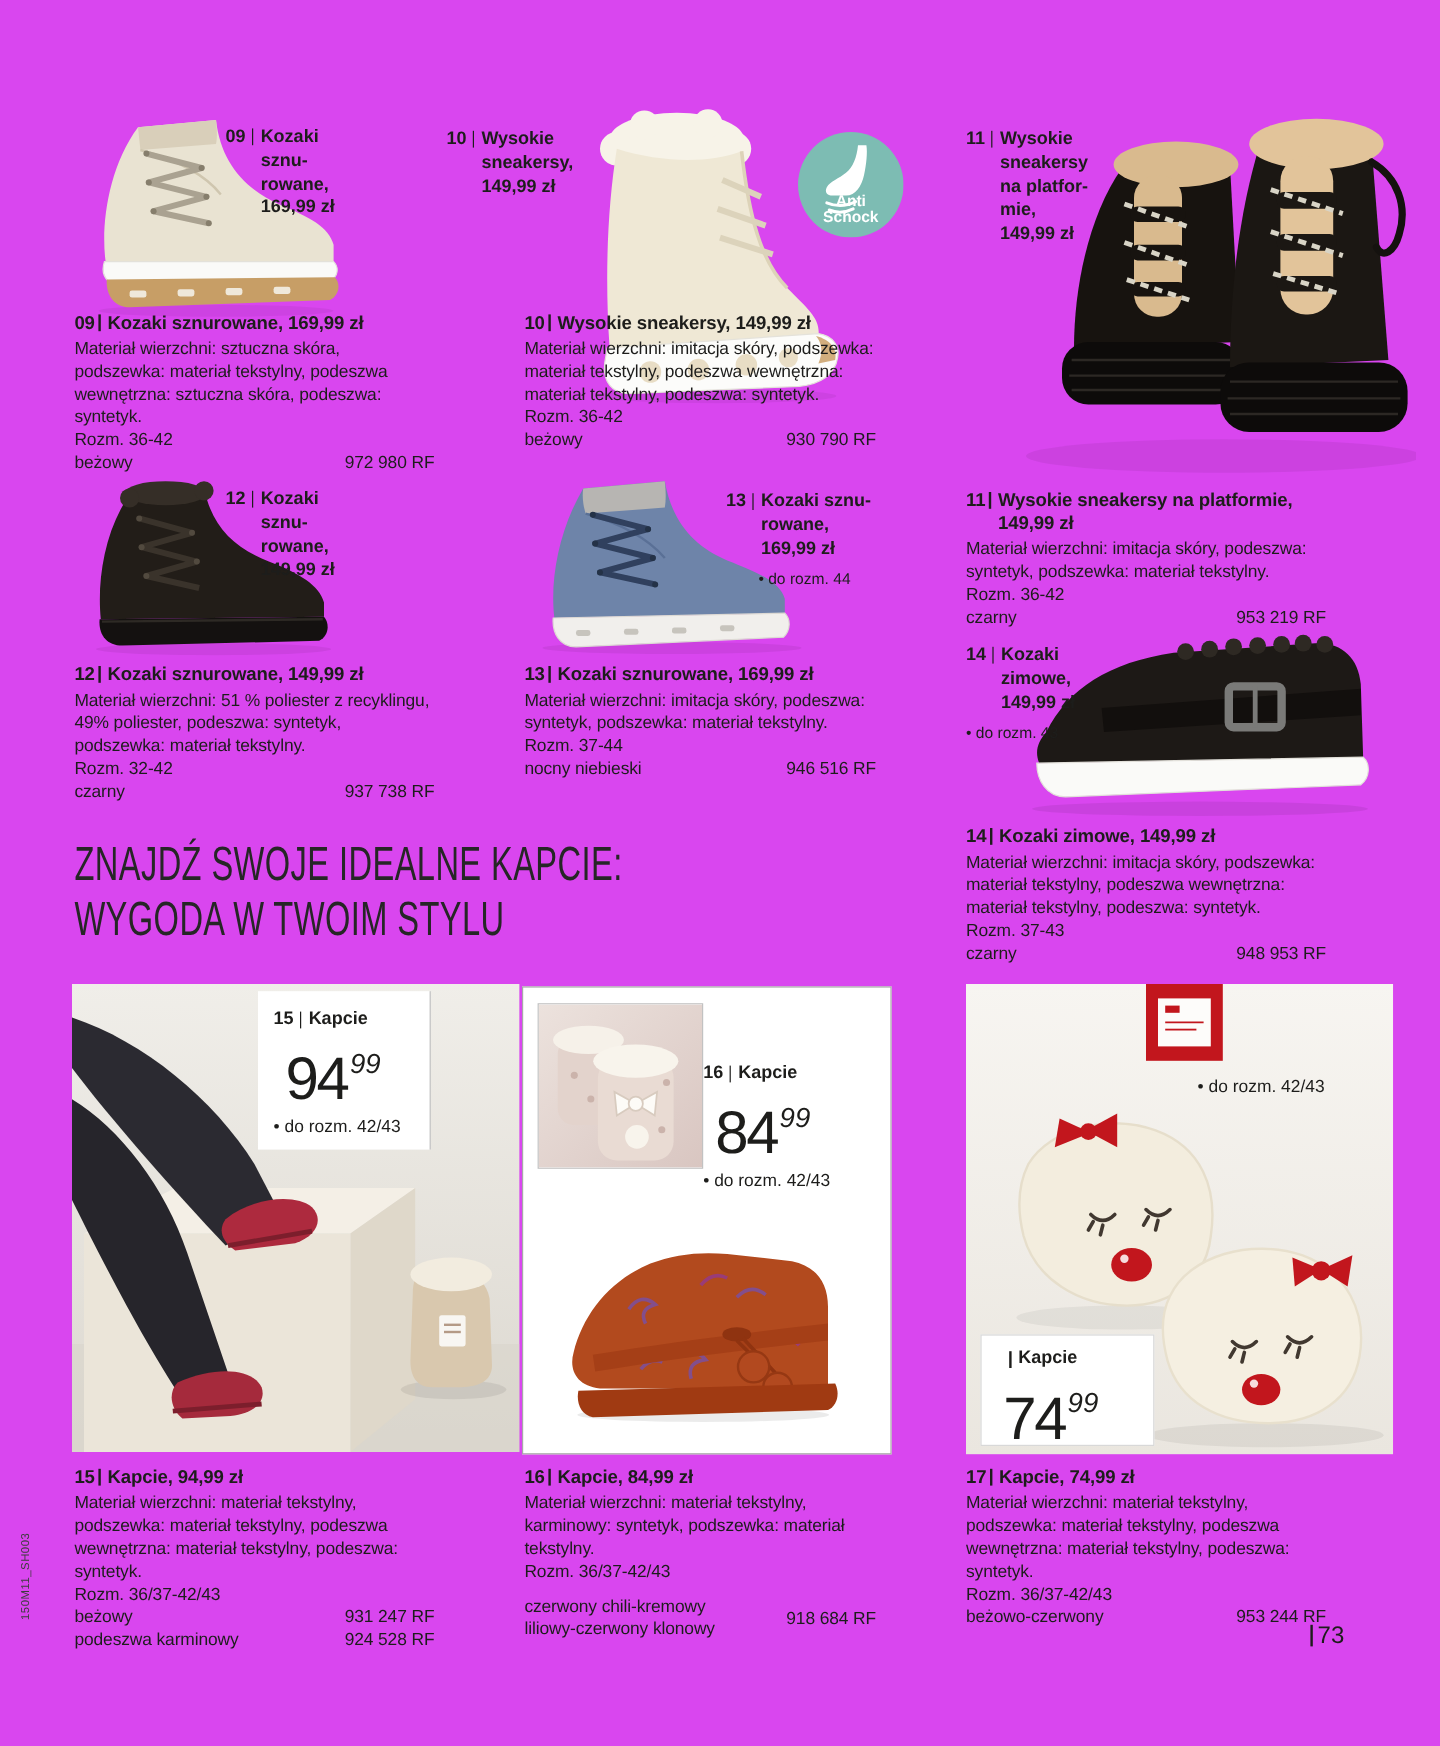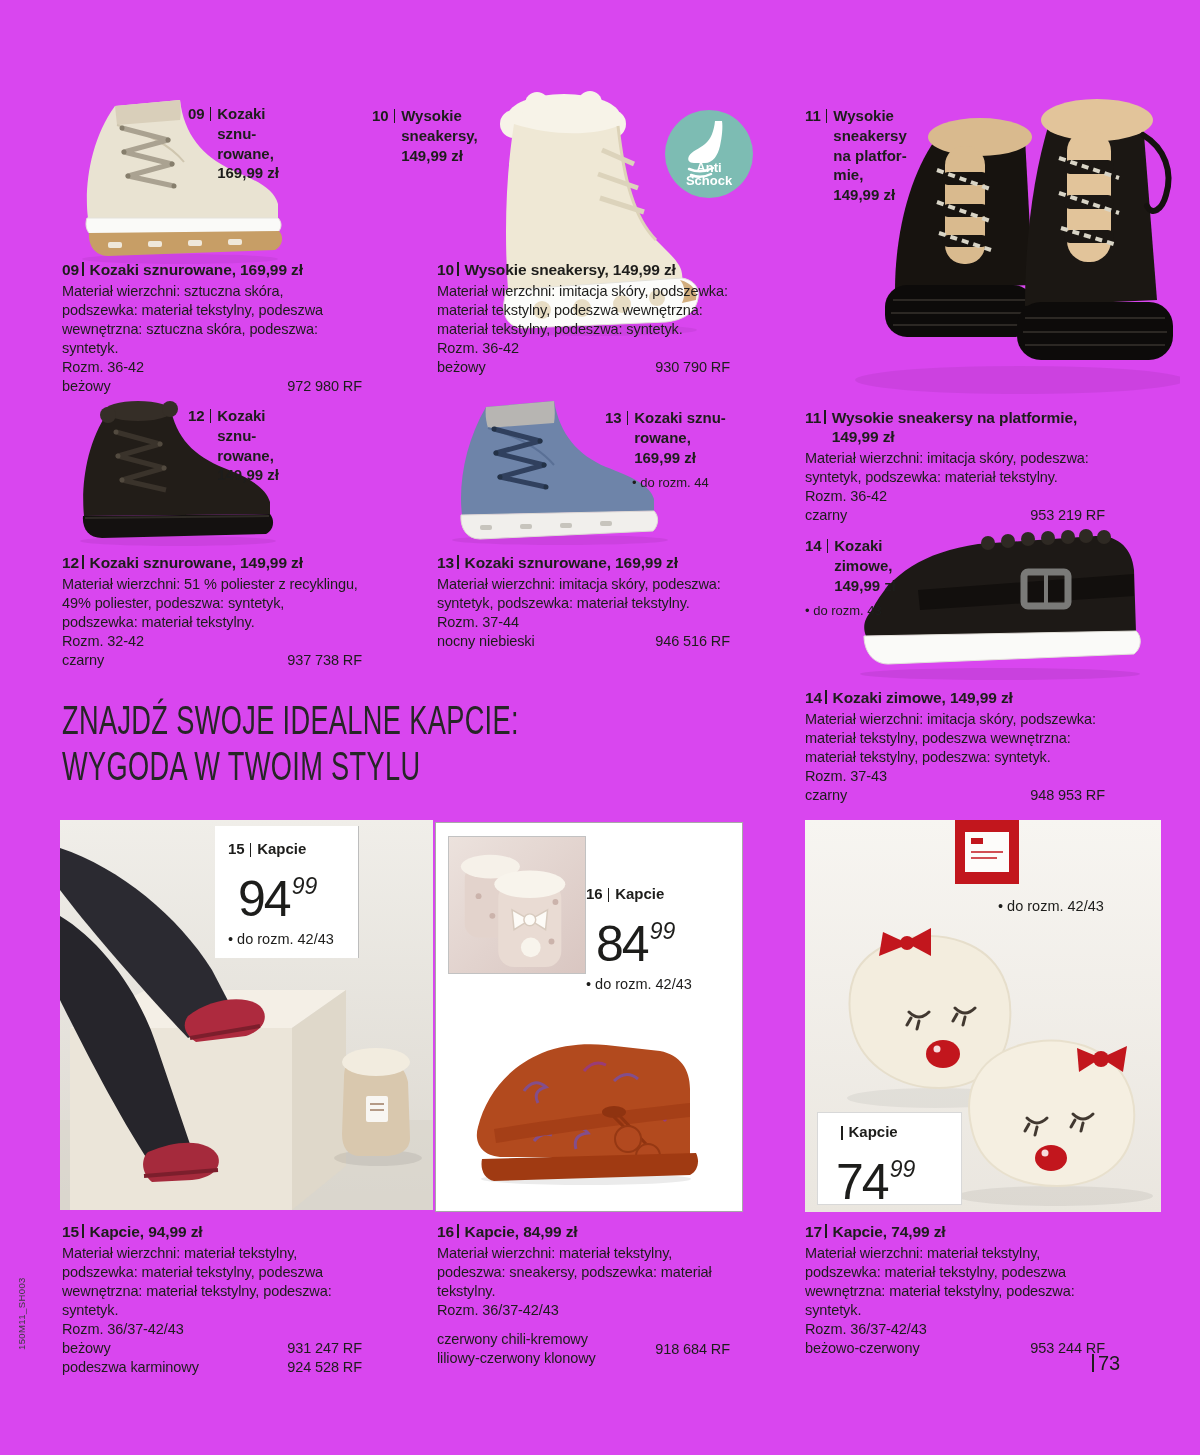--- a/index.html
+++ b/index.html
@@ -510,7 +510,7 @@
       <span class="cbar"></span>
       <span>Kapcie, 84,99 zł</span>
     </div>
-    <div class="desc">Materiał wierzchni: materiał tekstylny, podeszwa: sneakersy, podszewka: materiał tekstylny.</div>
+    <div class="desc">Materiał wierzchni: materiał tekstylny, karminowy: syntetyk, podszewka: materiał tekstylny.</div>
     <div class="sizeline">Rozm. 36/37-42/43</div>
     <div class="colorrow wraprow">
       <span class="clrname">czerwony chili-kremowy liliowy-czerwony klonowy</span>

